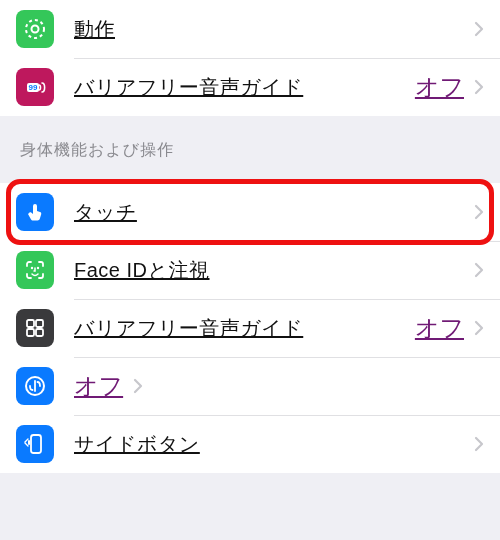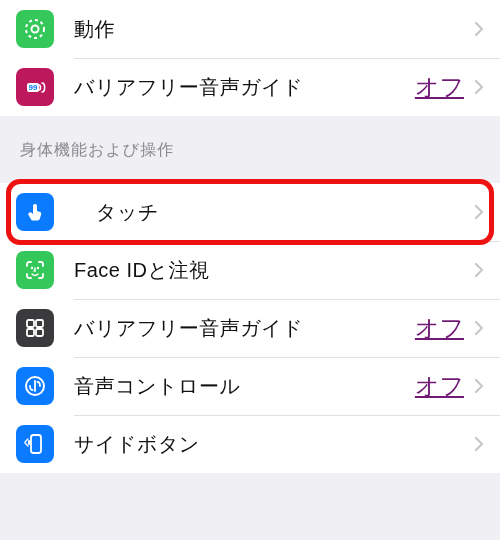--- a/index.html
+++ b/index.html
@@ -38,6 +38,7 @@
     font-size: 20px;
     color: #111;
     letter-spacing: 0.5px;
+    text-decoration: underline;
   }
   .value {
     font-size: 24px;

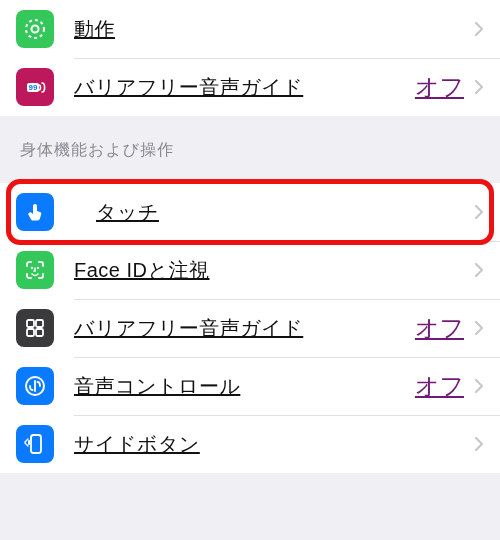--- a/index.html
+++ b/index.html
@@ -63,7 +63,7 @@
     left: 6px; right: 6px; top: -4px; bottom: -4px;
     pointer-events: none;
   }
-  .row.highlighted { z-index: 2; gap: 22px; }
+  .row.highlighted { z-index: 2; }
 </style>
 </head>
 <body>

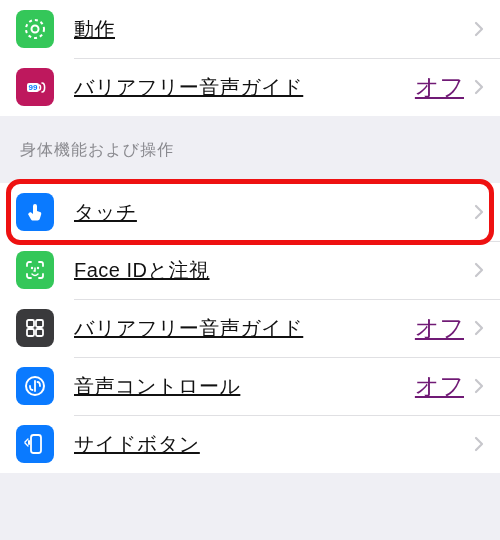--- a/index.html
+++ b/index.html
@@ -167,7 +167,6 @@
           <path d="M7 12c0 2 1 4 2.5 4M17 12c0-2-1-4-2.5-4M12 7v10" stroke="#fff" stroke-width="1.8" fill="none" stroke-linecap="round"></path>
         </svg>
     </div>
-    <span class="label">音声コントロール</span>
     <span class="value">オフ</span>
     <span class="chevron">
       <svg width="10" height="16" viewBox="0 0 10 16">

